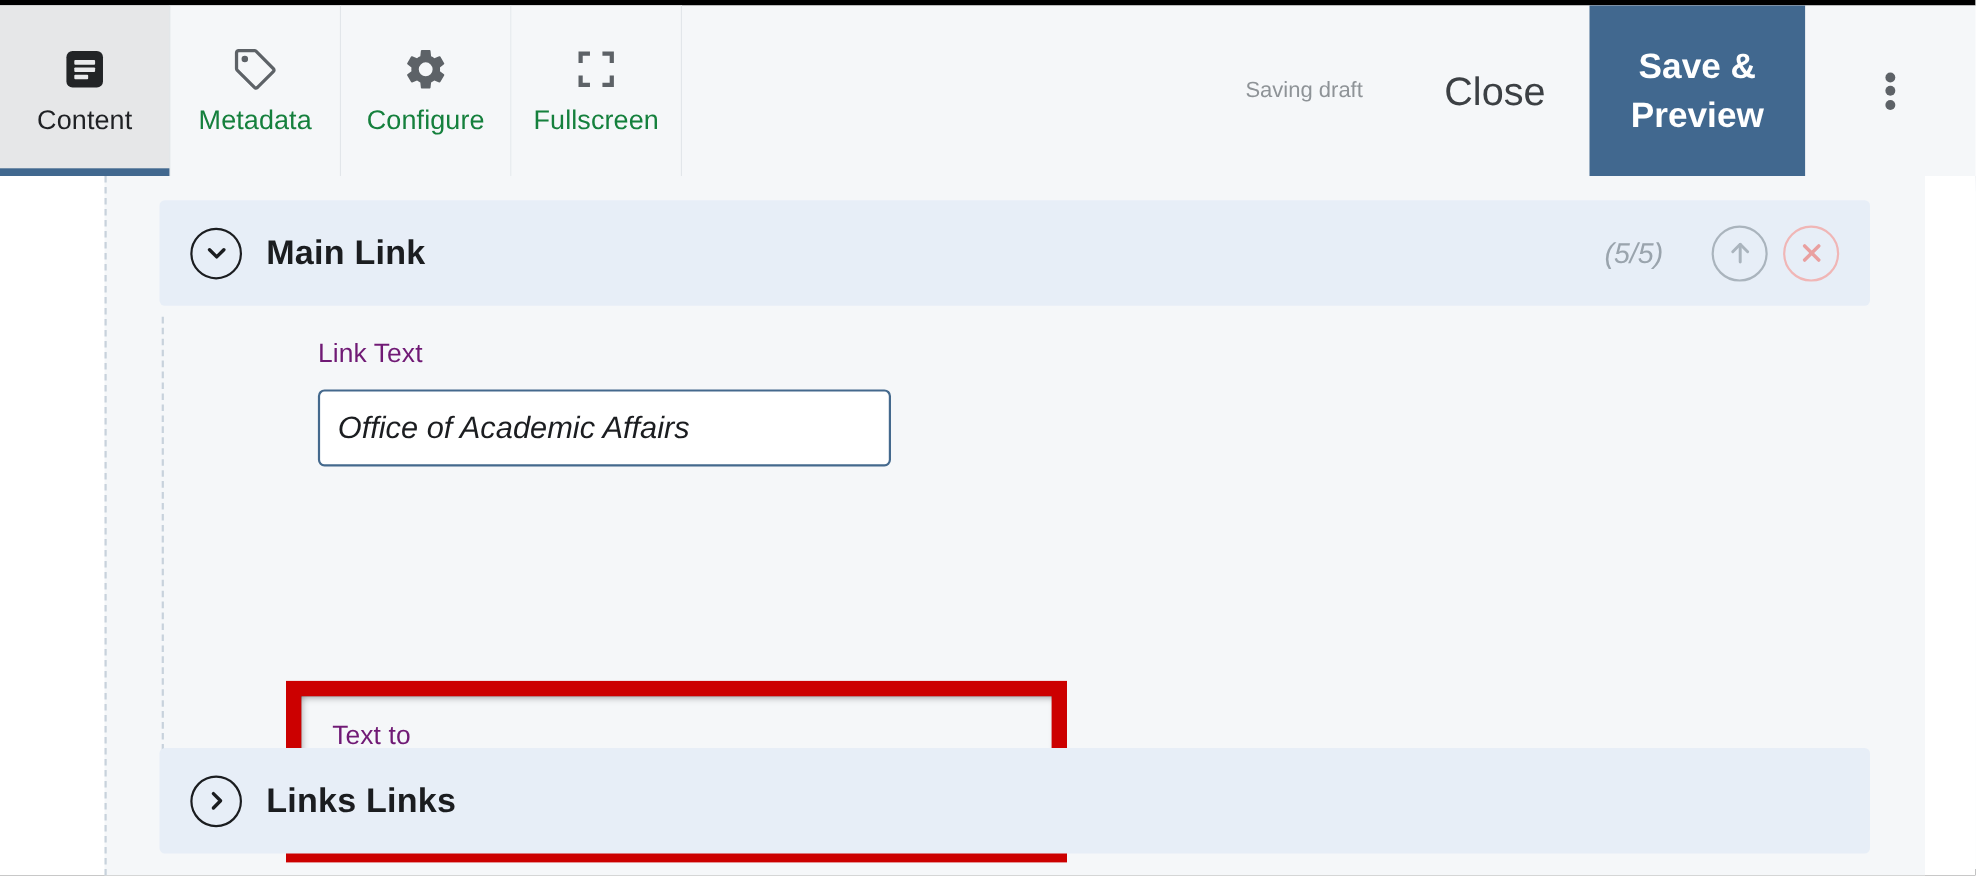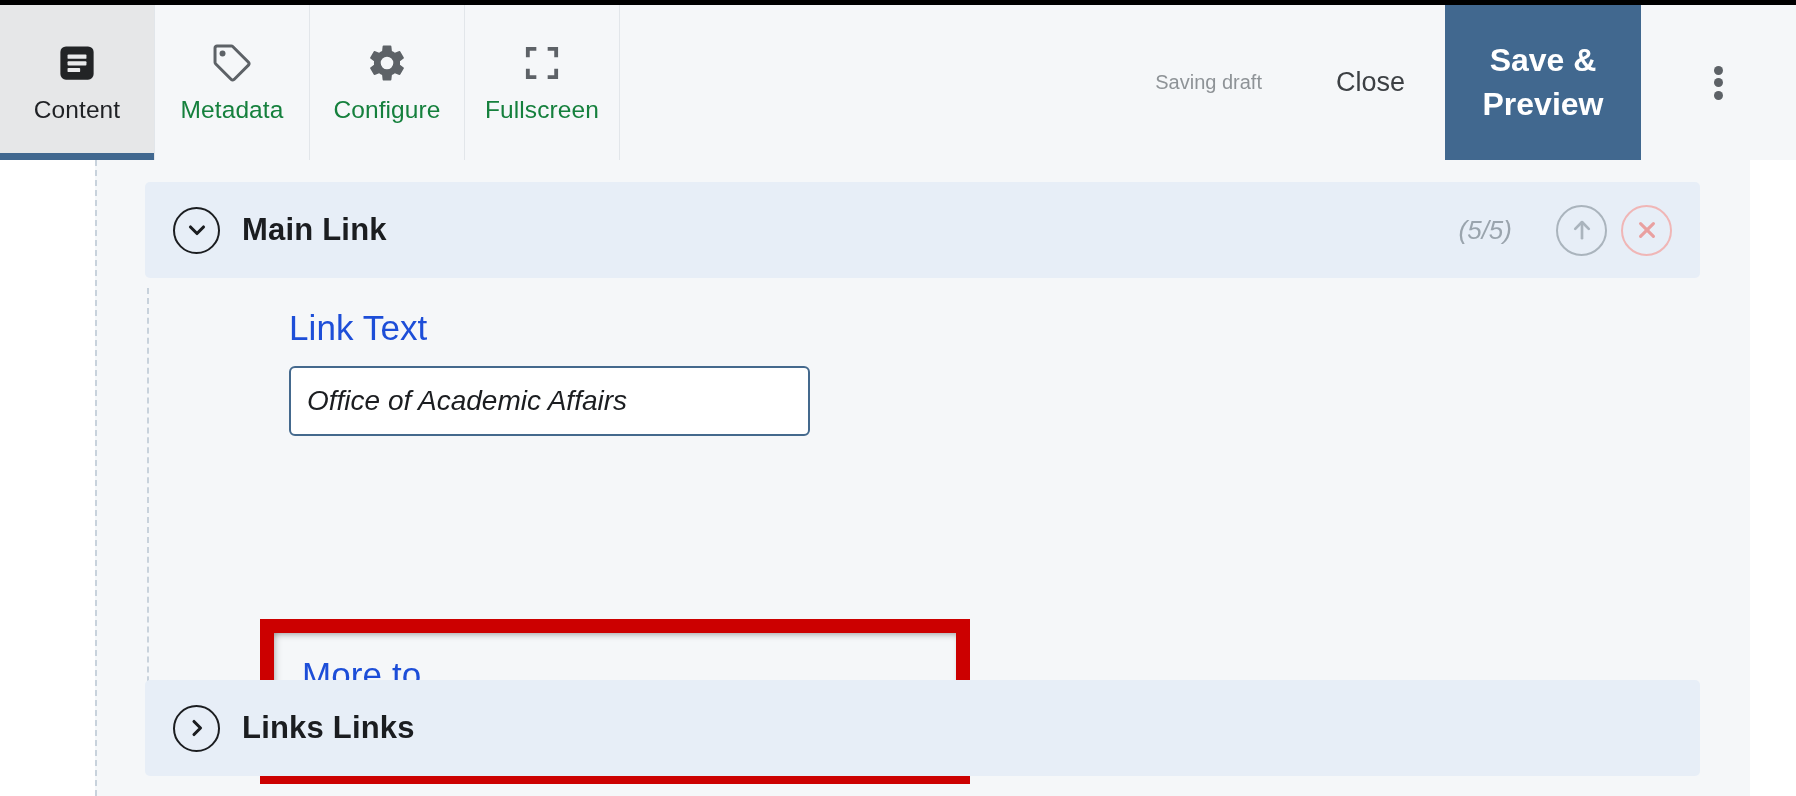--- a/index.html
+++ b/index.html
@@ -71,7 +71,7 @@
   }
   .close-btn {
     display: flex; align-items: center;
-    font-size: 27px;
+    font-size: 36px;
     color: #3c4044;
     padding: 0 40px;
     cursor: pointer;

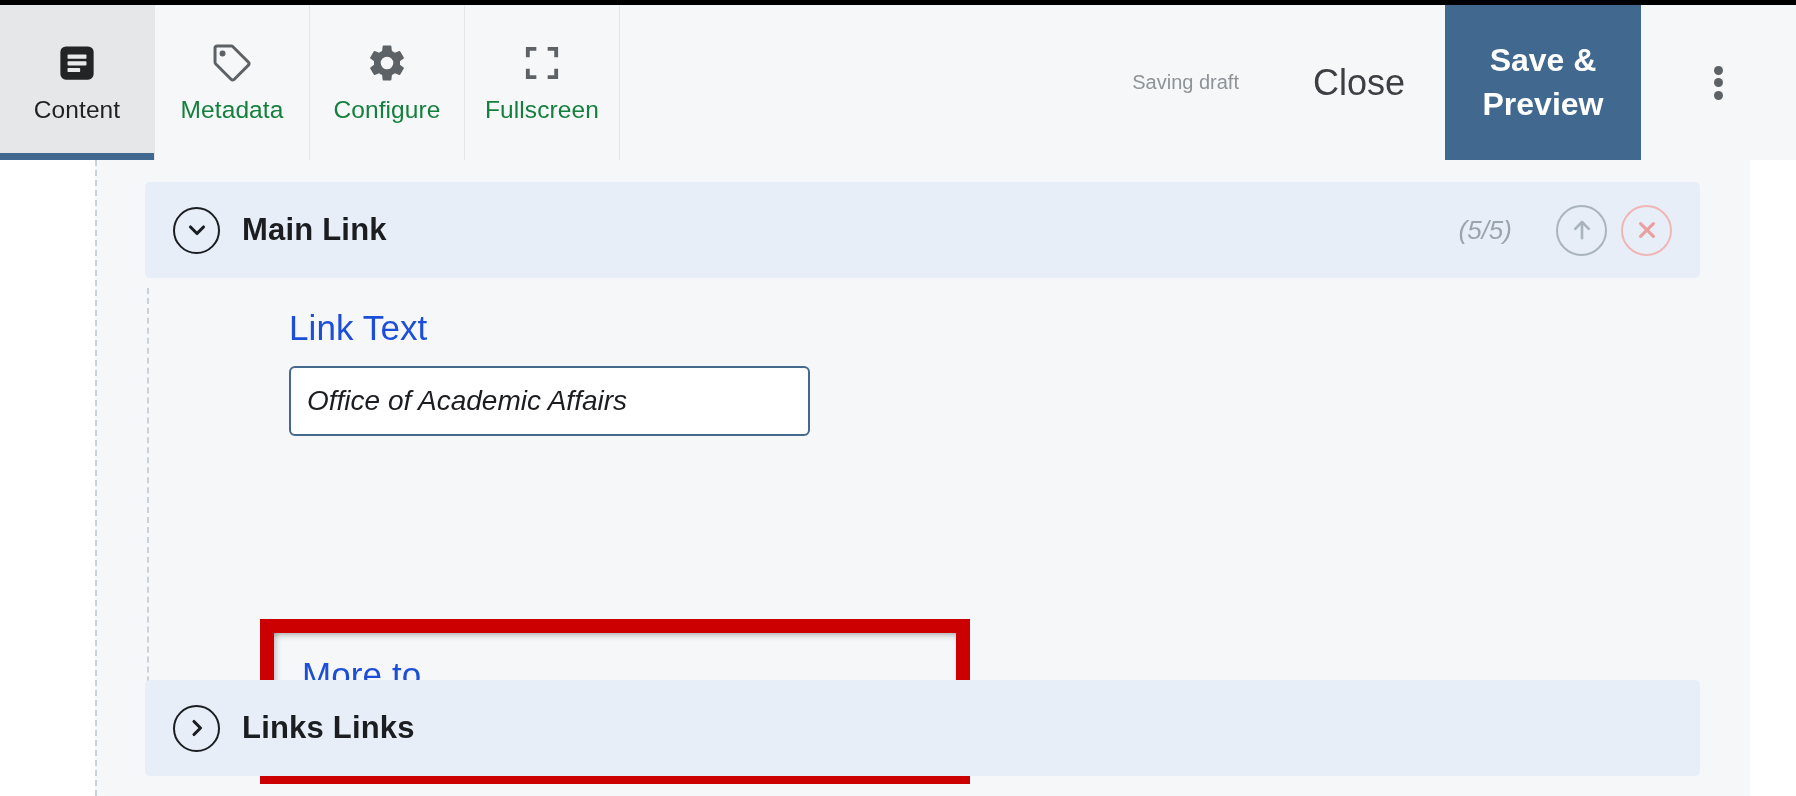--- a/index.html
+++ b/index.html
@@ -192,8 +192,8 @@
     top: 148px;
   }
   .field-label {
-    font-size: 35px;
-    color: #1d4ed8;
+    font-size: 24px;
+    color: #701a75;
     letter-spacing: .1px;
   }
   .text-input {

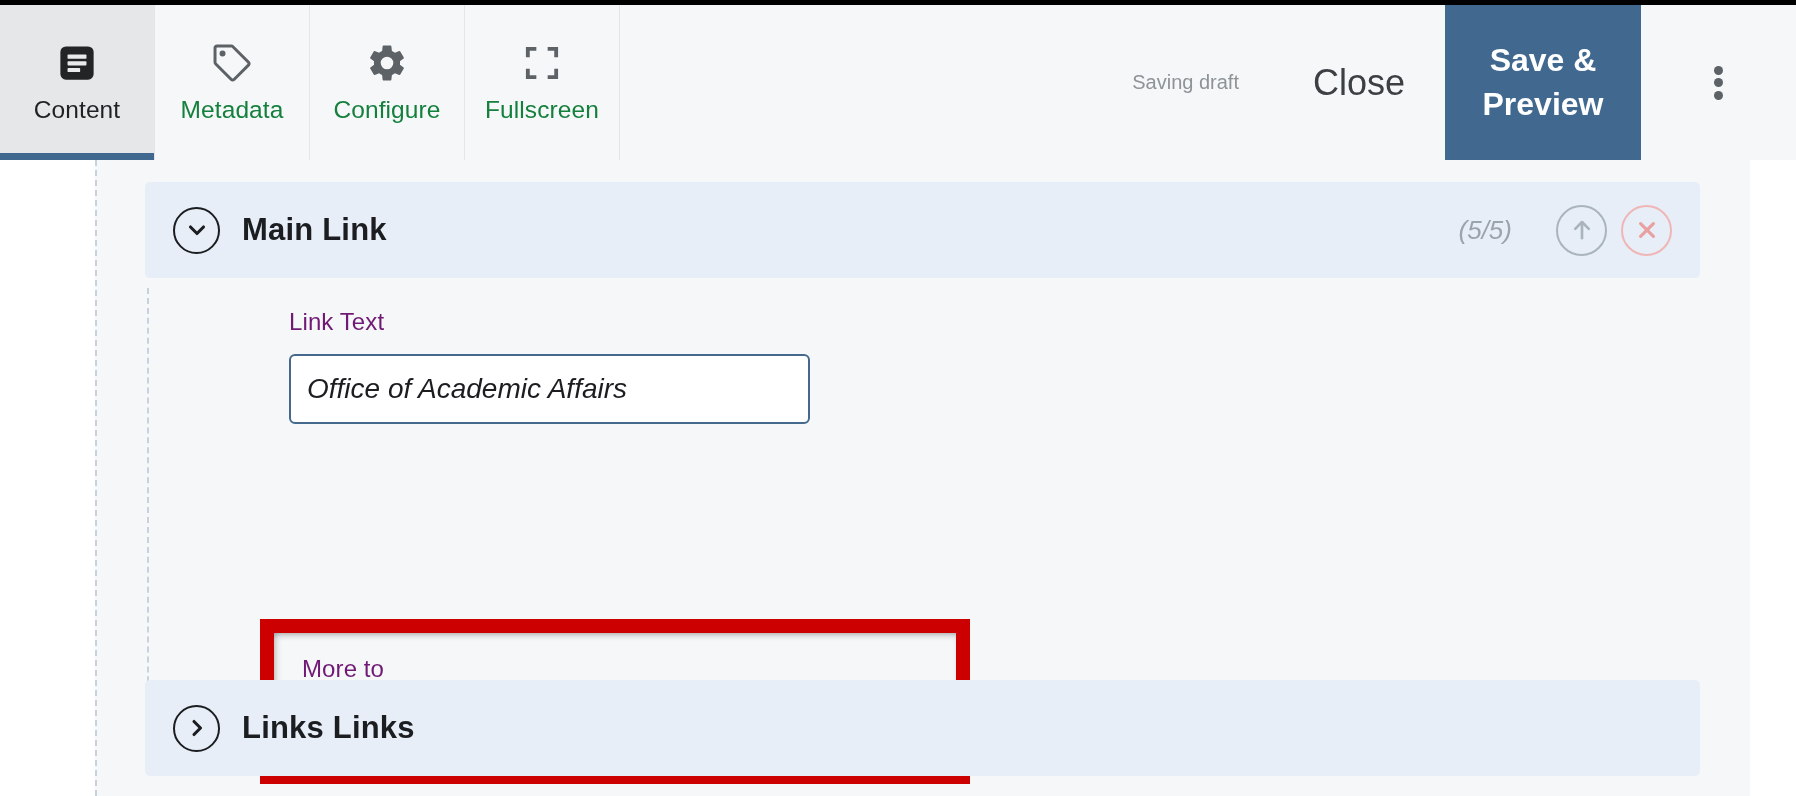--- a/index.html
+++ b/index.html
@@ -364,7 +364,7 @@
 
       <div class="highlight-box">
         <div class="highlight-inner">
-          <div class="field-label">More to</div>
+          <div class="field-label">Text to</div>
           <div class="radio-row">
             <label class="radio-option">
               <span class="radio-circle"></span>

